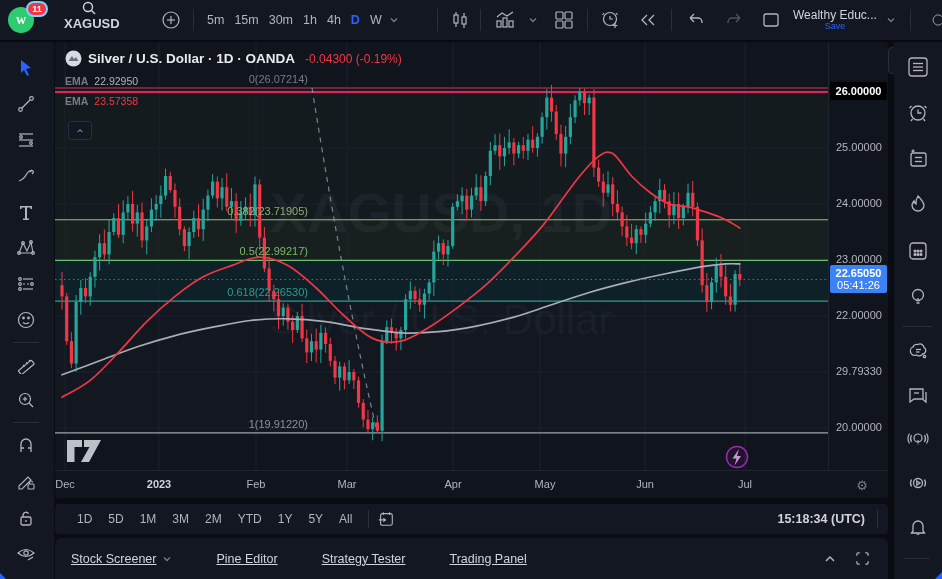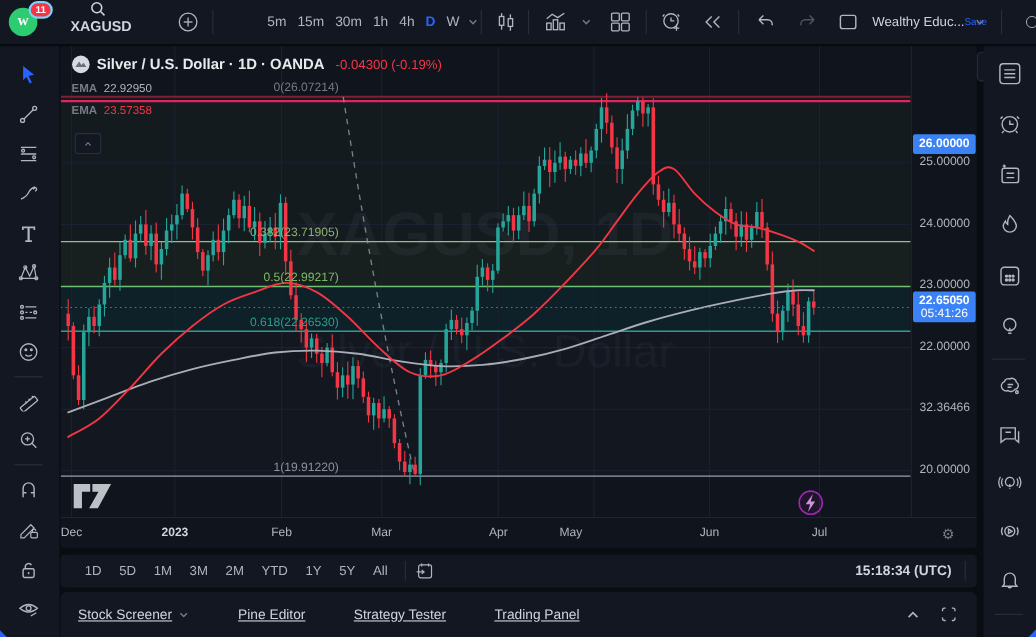--- a/index.html
+++ b/index.html
@@ -88,7 +88,7 @@
 
   <div class="tb-div" style="left:193px;"></div>
 
-  <div class="tb-item" style="left:202px;margin-left:36px;">
+  <div class="tb-item" style="left:202px;">
     <span class="tf">5m</span>
     <span class="tf">15m</span>
     <span class="tf">30m</span>

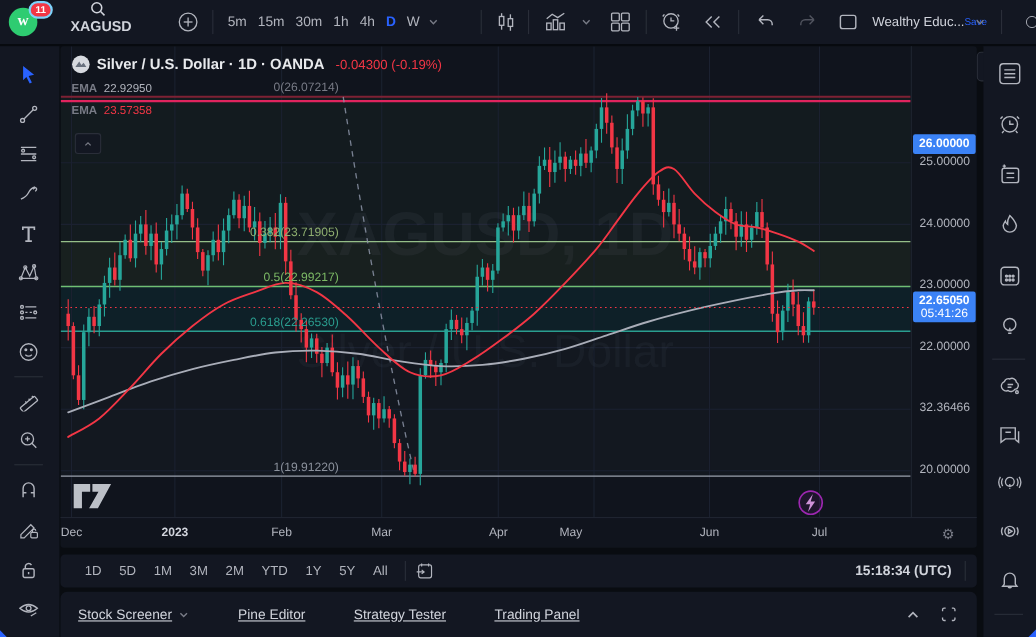--- a/index.html
+++ b/index.html
@@ -173,7 +173,7 @@
   </div>
 
   <div class="tb-item" style="left:793px;">
-    <div style="display:flex;flex-direction:row;align-items:center;">
+    <div style="display:flex;flex-direction:column;align-items:center;">
       <span class="acct-name">Wealthy Educ...</span>
       <span class="acct-save">Save</span>
     </div>

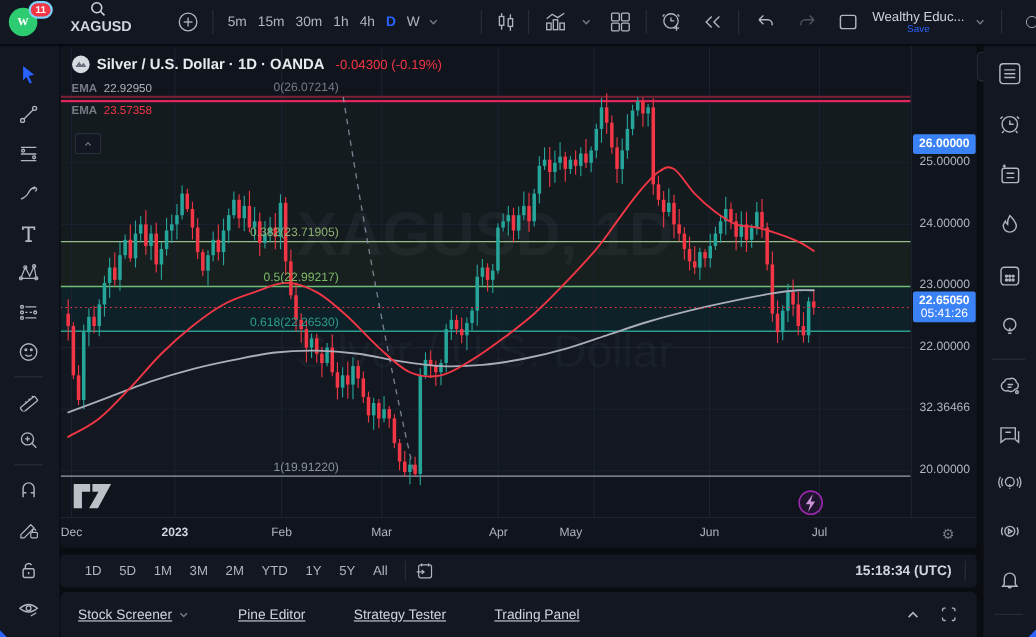--- a/index.html
+++ b/index.html
@@ -659,7 +659,7 @@
   </div>
 
   <div id="priceaxis" class="abs">
-        <div class="pa-badge" style="top: 40px; background: #3b82f6; padding: 3px 0px; margin-top: 40px;">26.00000</div>
+        <div class="pa-badge" style="top: 40px; background: #000000; padding: 3px 0px;">26.00000</div>
         <div class="pa-label" style="top: 99px;">25.00000</div>
         <div class="pa-label" style="top: 155px;">24.00000</div>
         <div class="pa-label" style="top: 211px;">23.00000</div>

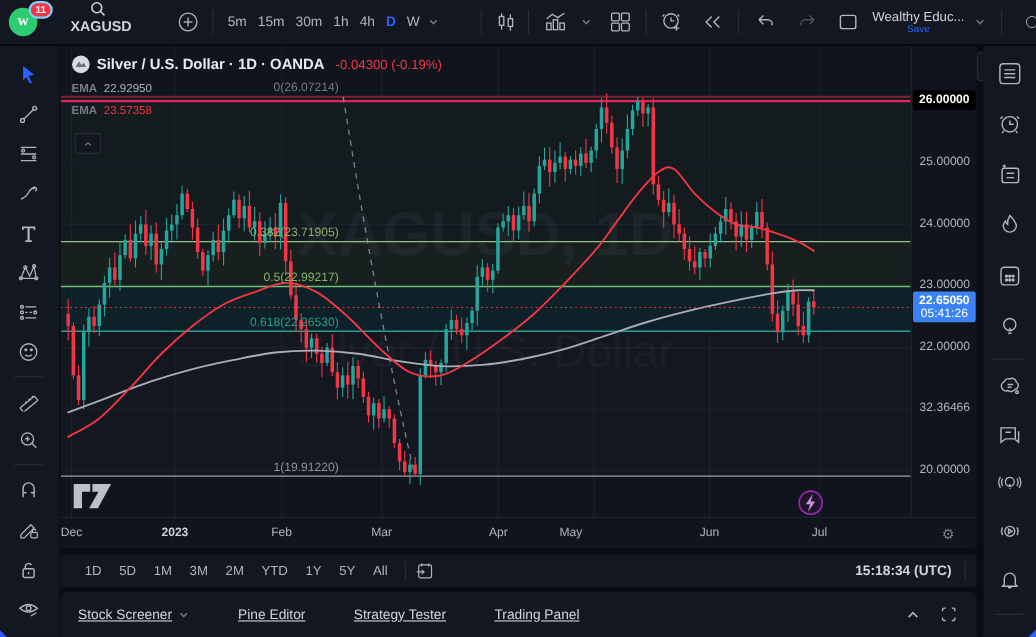--- a/index.html
+++ b/index.html
@@ -664,7 +664,7 @@
         <div class="pa-label" style="top: 155px;">24.00000</div>
         <div class="pa-label" style="top: 211px;">23.00000</div>
         <div class="pa-label" style="top: 267px;">22.00000</div>
-        <div class="pa-label" style="top: 323px;">32.36466</div>
+        <div class="pa-label" style="top: 323px;">29.79330</div>
         <div class="pa-label" style="top: 379px;">20.00000</div>
         <div class="pa-badge" style="top: 222.572px; background: #3b82f6; padding: 2px 0px;">
           <div>22.65050</div>

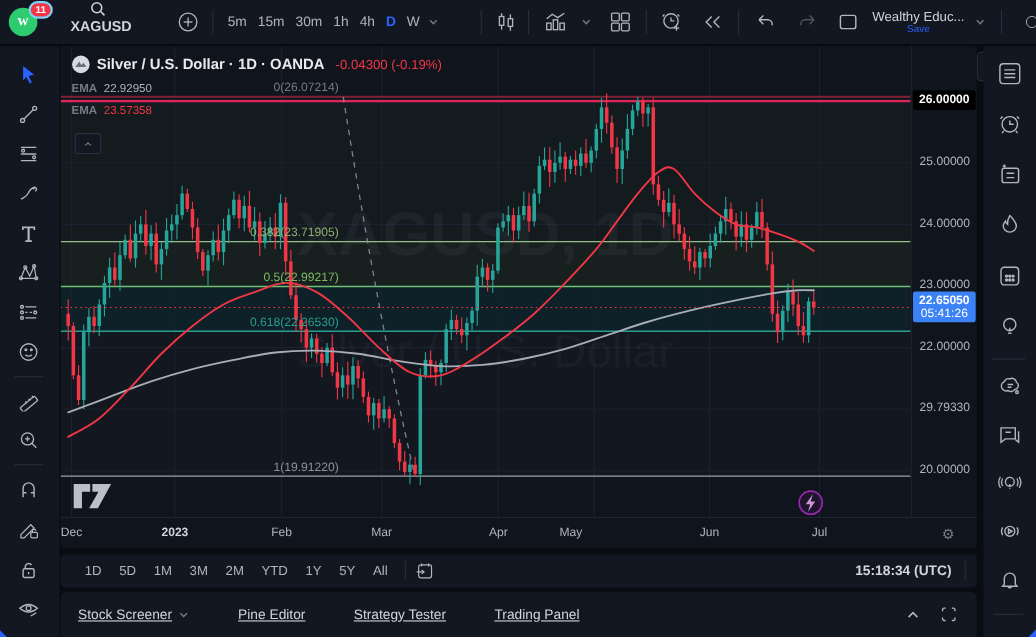--- a/index.html
+++ b/index.html
@@ -685,7 +685,7 @@
         <div class="ta-label" style="left: 201px;">Feb</div>
         <div class="ta-label" style="left: 292px;">Mar</div>
         <div class="ta-label" style="left: 398px;">Apr</div>
-        <div class="ta-label" style="left: 464px;">May</div>
+        <div class="ta-label" style="left: 490px;">May</div>
         <div class="ta-label" style="left: 590px;">Jun</div>
         <div class="ta-label" style="left: 690px;">Jul</div>
       </div>

